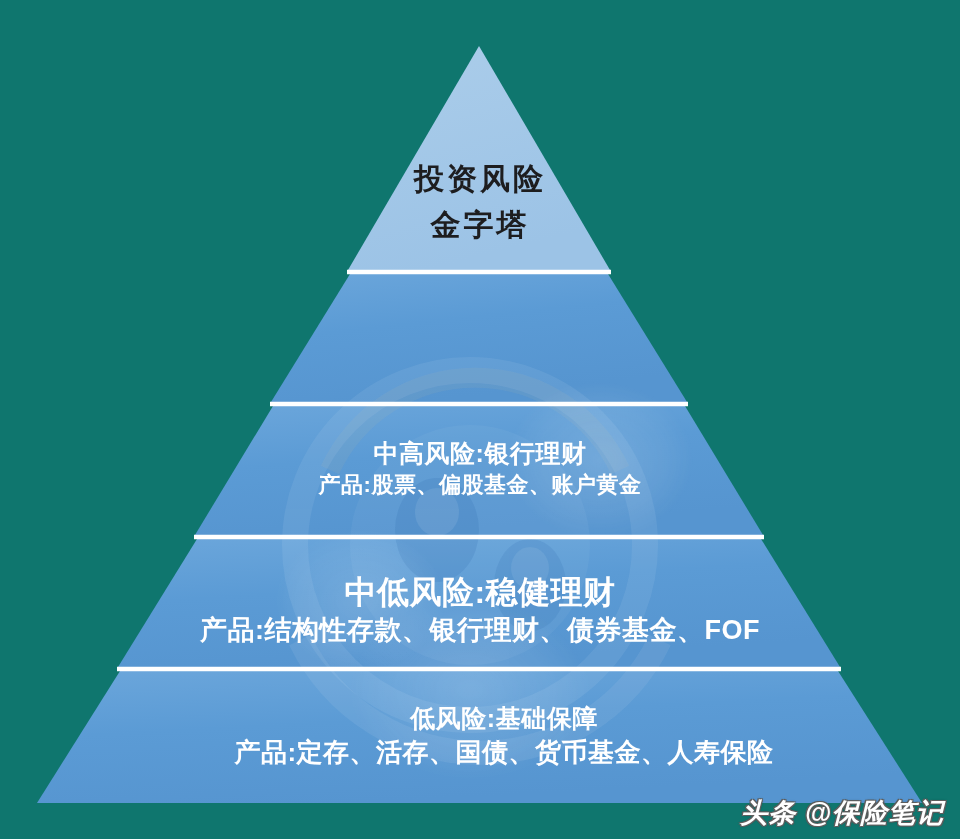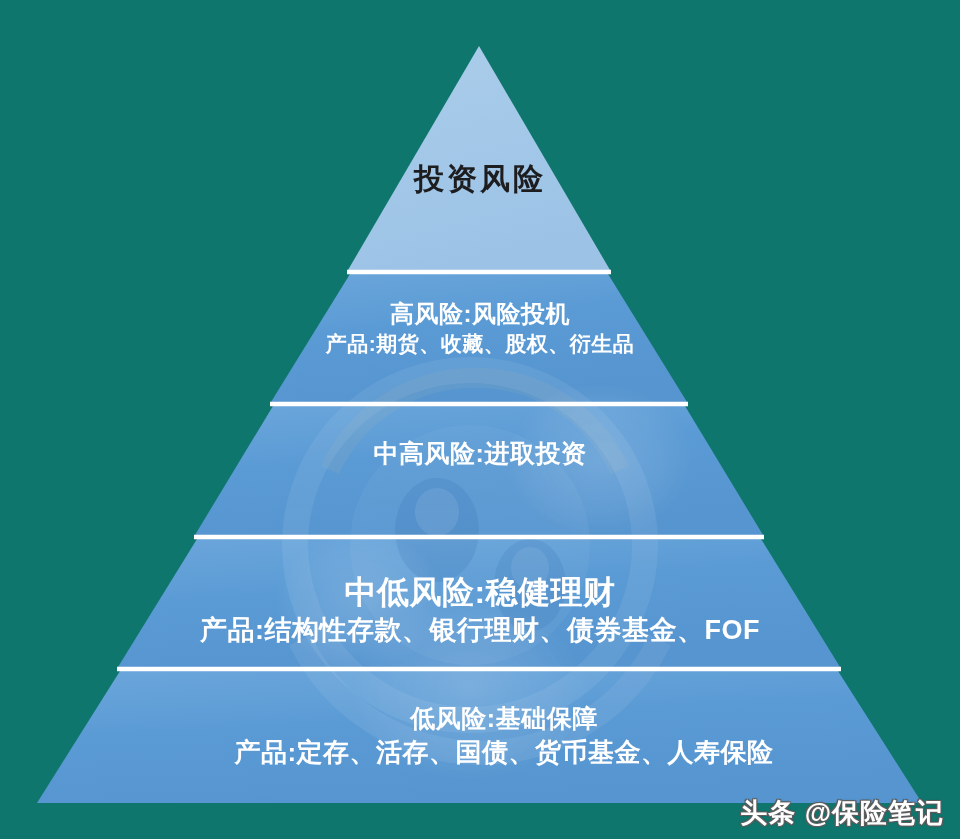--- a/index.html
+++ b/index.html
@@ -181,6 +181,7 @@
 
   <div class="tier-text" id="apex-text">
     <div class="apex-line">投资风险</div>
+    <div class="apex-line">金字塔</div>
   </div>
 
   <div class="tier-text" id="tier2-text">

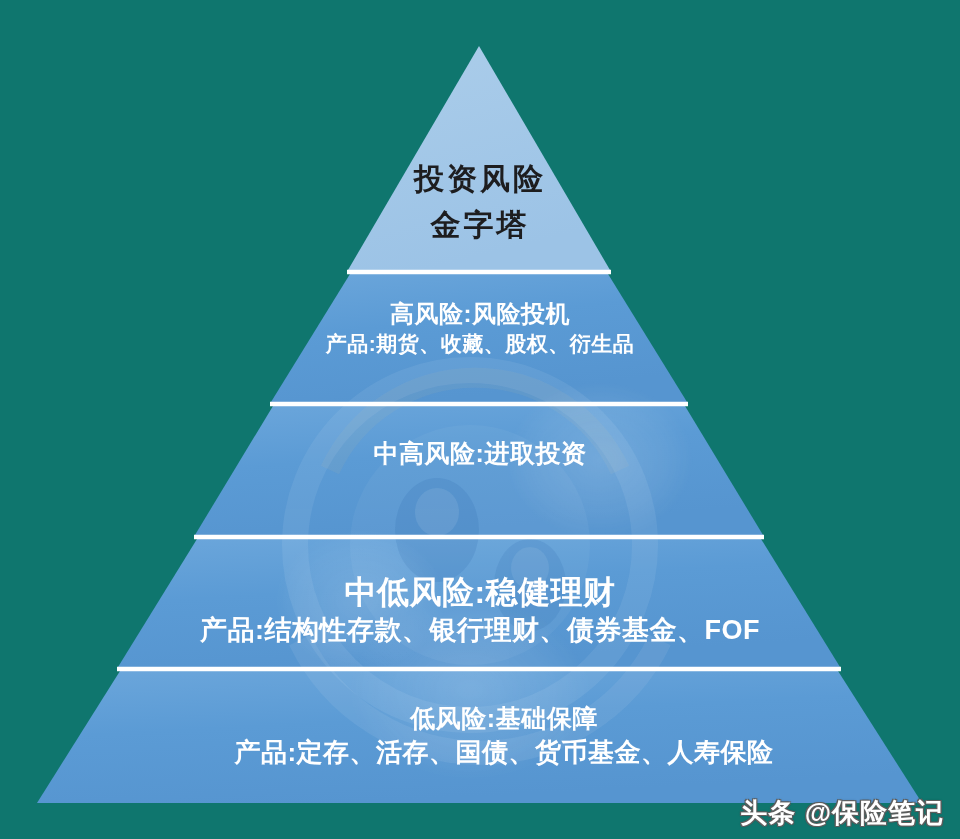--- a/index.html
+++ b/index.html
@@ -184,10 +184,6 @@
     <div class="apex-line">金字塔</div>
   </div>
 
-  <div class="tier-text" id="tier2-text">
-    <div class="tier-title">高风险:风险投机</div>
-    <div class="tier-sub">产品:期货、收藏、股权、衍生品</div>
-  </div>
 
   <div class="tier-text" id="tier3-text">
     <div class="tier-title">中高风险:进取投资</div>

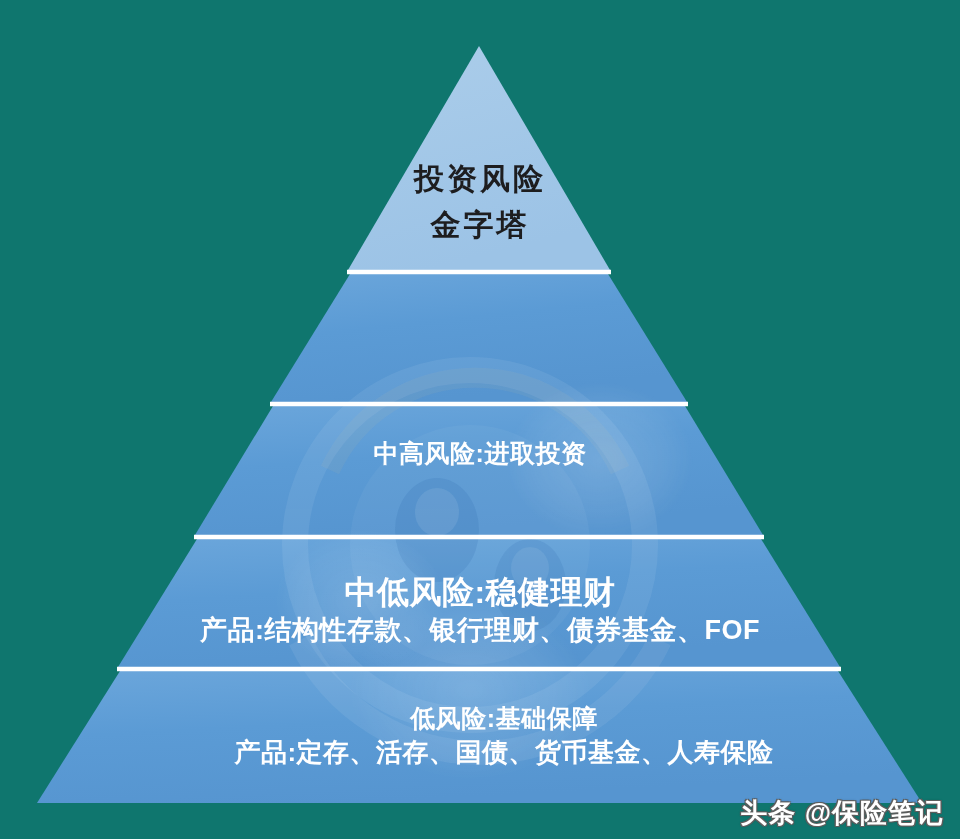--- a/index.html
+++ b/index.html
@@ -186,7 +186,7 @@
 
 
   <div class="tier-text" id="tier3-text">
-    <div class="tier-title">中高风险:进取投资</div>
+    <div class="tier-title">中高风险:银行理财</div>
   </div>
 
   <div class="tier-text" id="tier4-text">

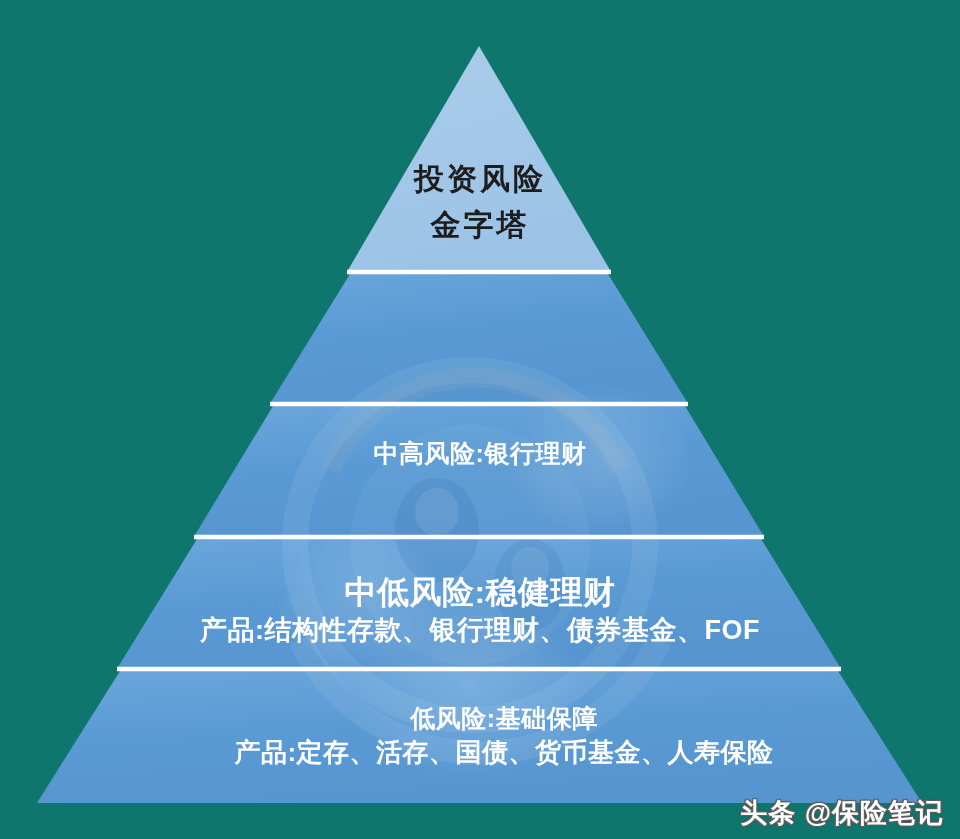--- a/index.html
+++ b/index.html
@@ -187,6 +187,7 @@
 
   <div class="tier-text" id="tier3-text">
     <div class="tier-title">中高风险:银行理财</div>
+    <div class="tier-sub">产品:股票、偏股基金、账户黄金</div>
   </div>
 
   <div class="tier-text" id="tier4-text">

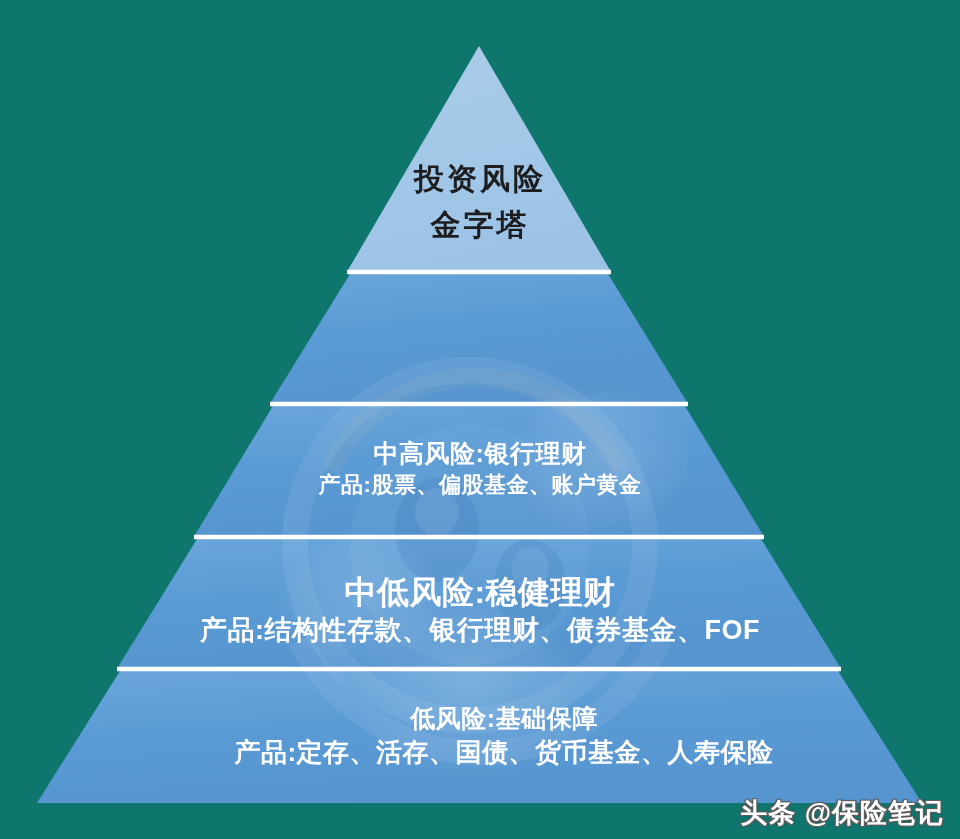--- a/index.html
+++ b/index.html
@@ -102,7 +102,7 @@
        0      0     3px rgba(0,0,0,.35);
     white-space: nowrap;
   }
-  #watermark .wm-at { font-weight: bold; }
+  #watermark .wm-at { font-weight: bold; font-style: italic; }
 </style>
 </head>
 <body>

